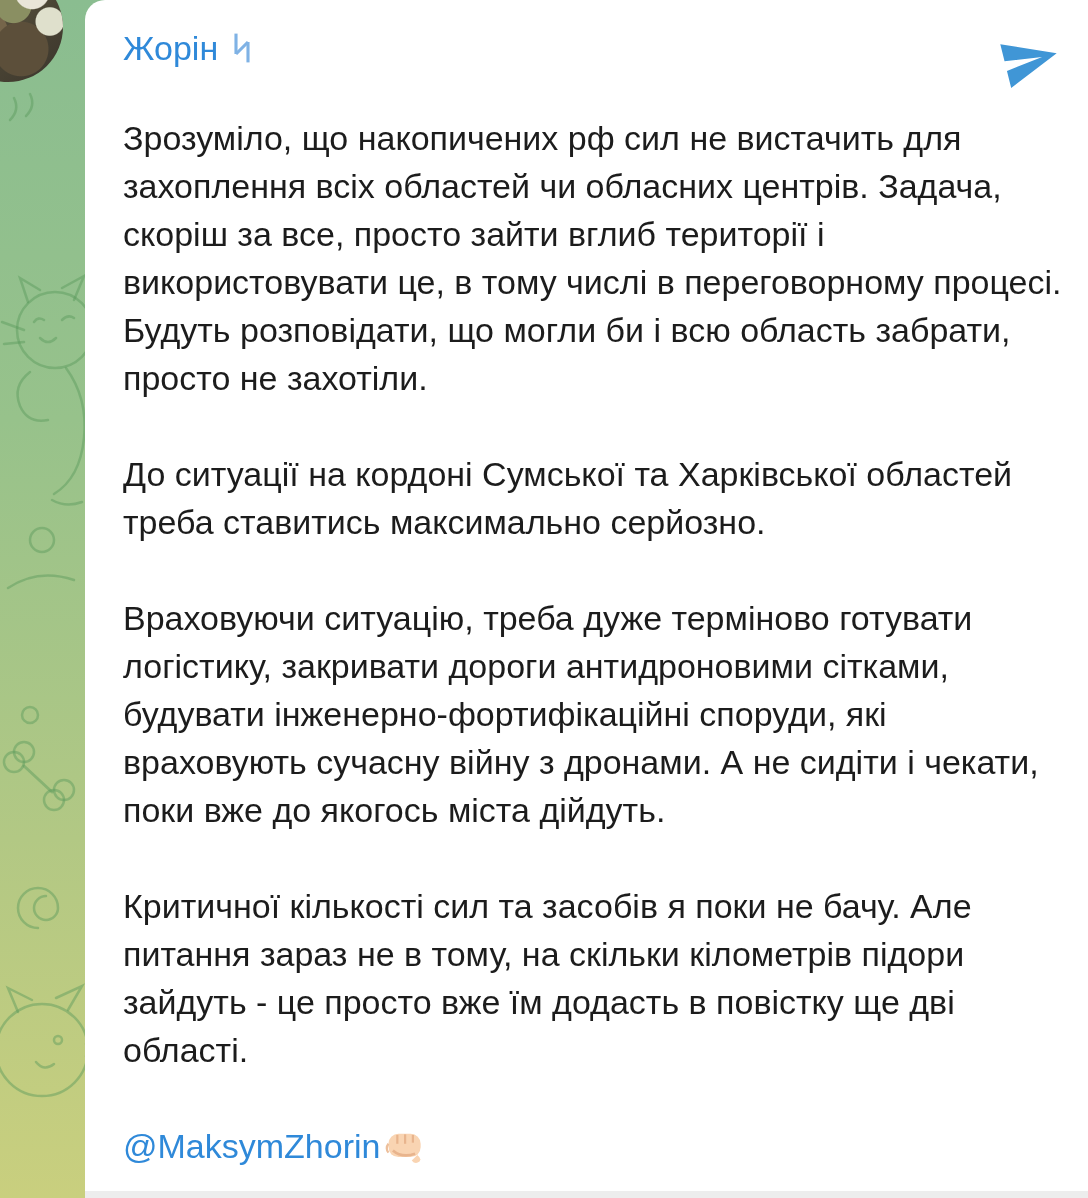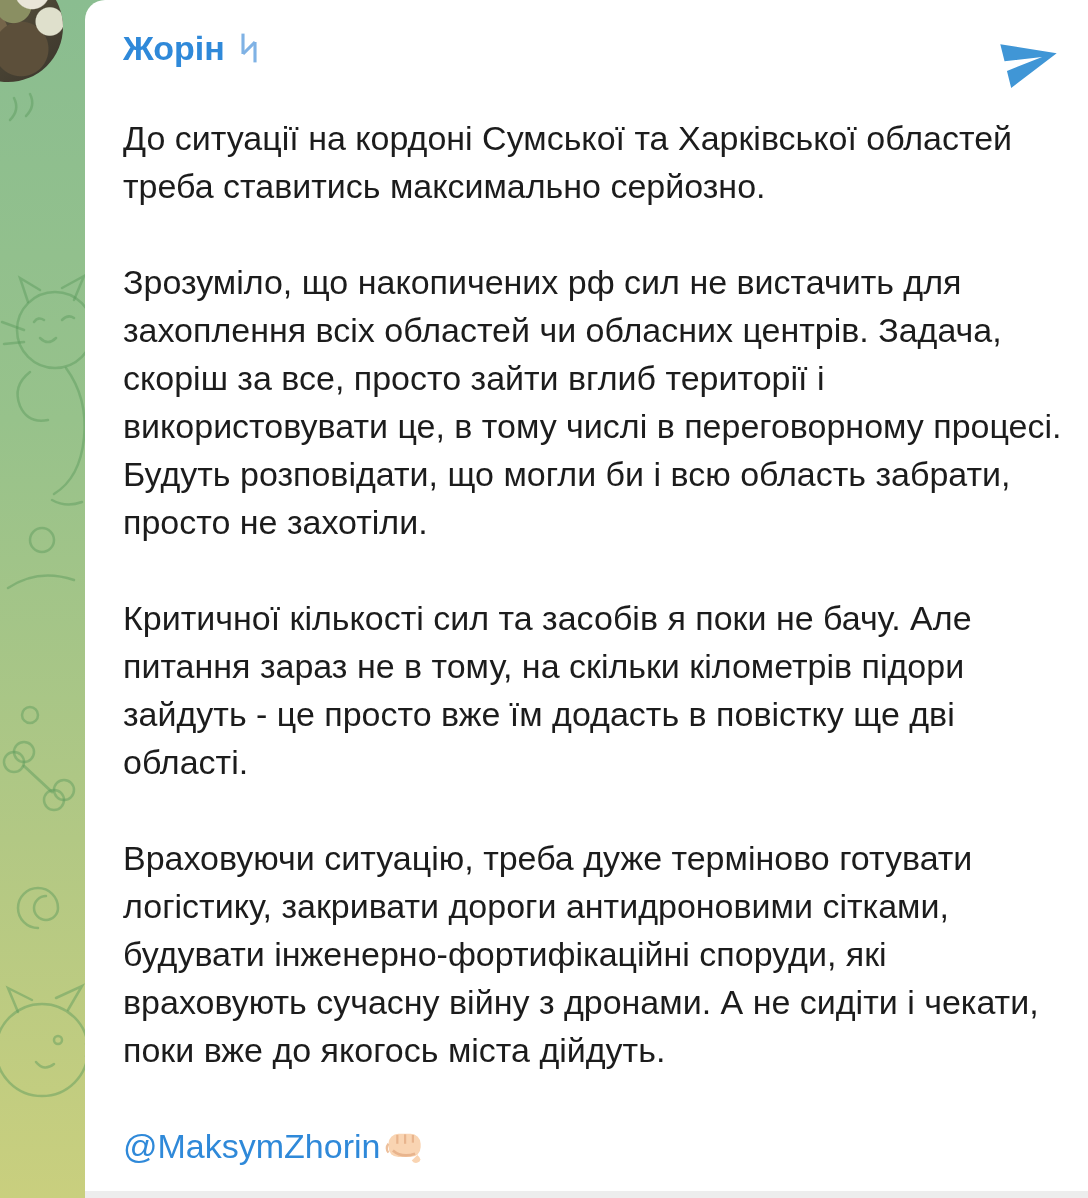--- a/index.html
+++ b/index.html
@@ -66,7 +66,7 @@
     gap: 10px;
     color: #2f89d9;
     font-size: 34px;
-    font-weight: 700;
+    font-weight: 400;
     line-height: 44px;
     text-decoration: none;
     cursor: pointer;

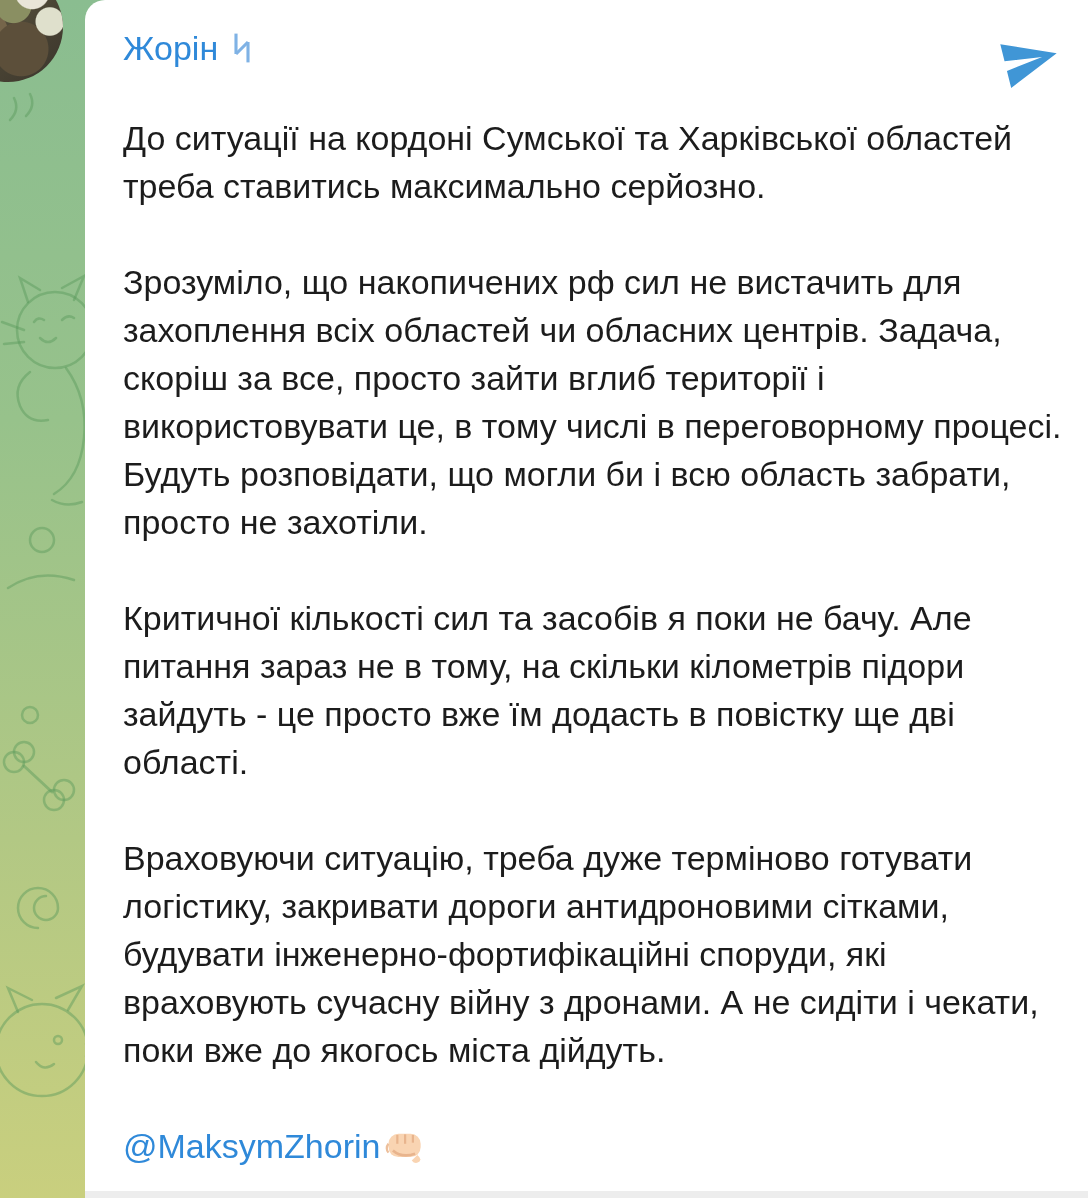--- a/index.html
+++ b/index.html
@@ -204,8 +204,8 @@
     </div>
 
     <div class="body-text">
+      <p>Зрозуміло, що накопичених рф сил не вистачить для захоплення всіх областей чи обласних центрів. Задача, скоріш за все, просто зайти вглиб території і використовувати це, в тому числі в переговорному процесі. Будуть розповідати, що могли би і всю область забрати, просто не захотіли.</p>
       <p>До ситуації на кордоні Сумської та Харківської областей треба ставитись максимально серйозно.</p>
-      <p>Зрозуміло, що накопичених рф сил не вистачить для захоплення всіх областей чи обласних центрів. Задача, скоріш за все, просто зайти вглиб території і використовувати це, в тому числі в переговорному процесі. Будуть розповідати, що могли би і всю область забрати, просто не захотіли.</p>
       <p>Критичної кількості сил та засобів я поки не бачу. Але питання зараз не в тому, на скільки кілометрів підори зайдуть - це просто вже їм додасть в повістку ще дві області.</p>
       <p>Враховуючи ситуацію, треба дуже терміново готувати логістику, закривати дороги антидроновими сітками, будувати інженерно-фортифікаційні споруди, які враховують сучасну війну з дронами. А не сидіти і чекати, поки вже до якогось міста дійдуть.</p>
     </div>

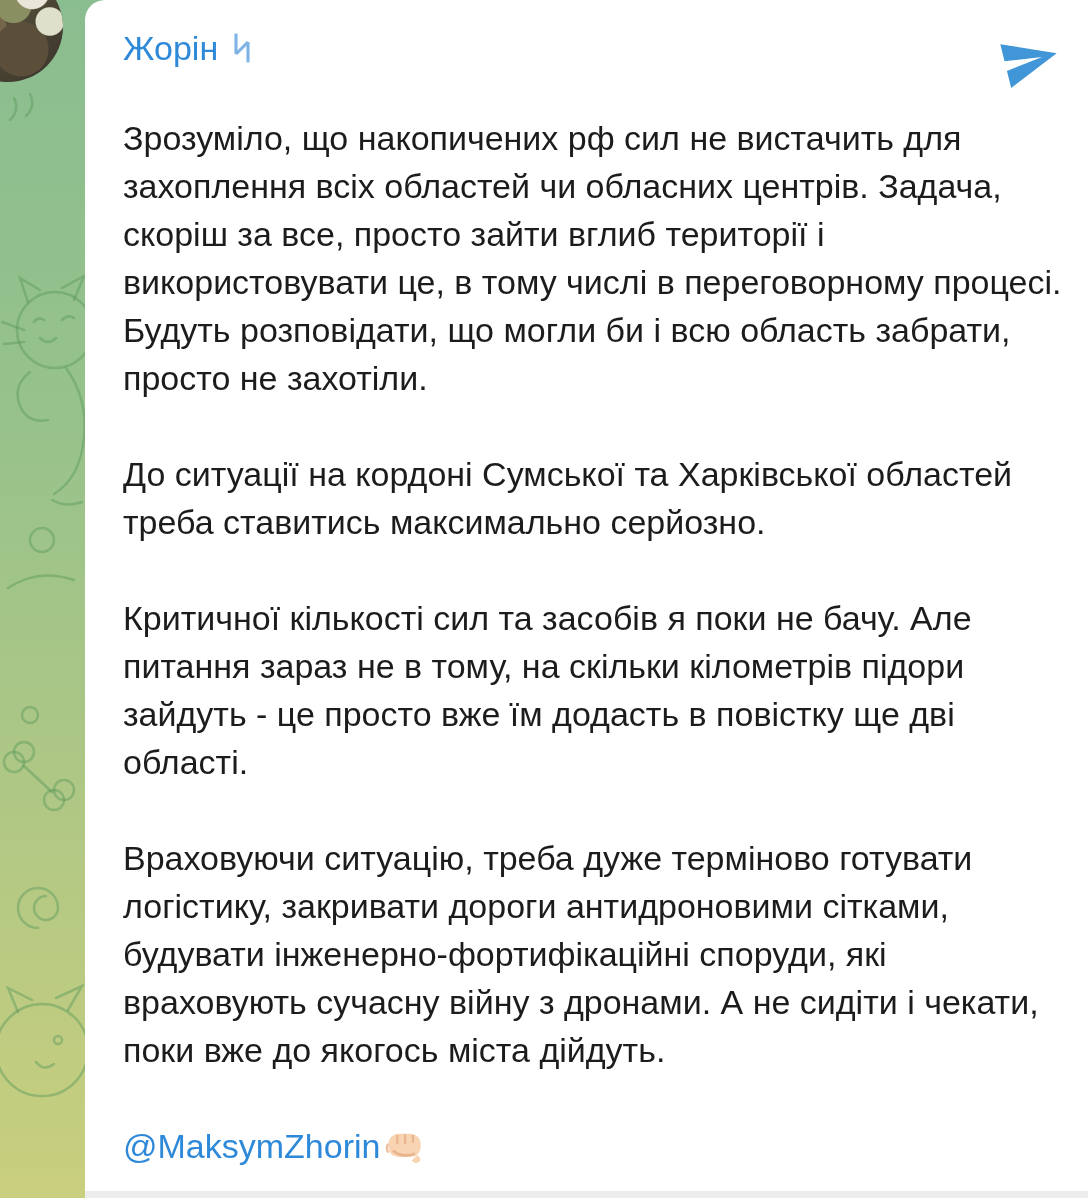--- a/index.html
+++ b/index.html
@@ -206,8 +206,8 @@
     <div class="body-text">
       <p>Зрозуміло, що накопичених рф сил не вистачить для захоплення всіх областей чи обласних центрів. Задача, скоріш за все, просто зайти вглиб території і використовувати це, в тому числі в переговорному процесі. Будуть розповідати, що могли би і всю область забрати, просто не захотіли.</p>
       <p>До ситуації на кордоні Сумської та Харківської областей треба ставитись максимально серйозно.</p>
+      <p>Враховуючи ситуацію, треба дуже терміново готувати логістику, закривати дороги антидроновими сітками, будувати інженерно-фортифікаційні споруди, які враховують сучасну війну з дронами. А не сидіти і чекати, поки вже до якогось міста дійдуть.</p>
       <p>Критичної кількості сил та засобів я поки не бачу. Але питання зараз не в тому, на скільки кілометрів підори зайдуть - це просто вже їм додасть в повістку ще дві області.</p>
-      <p>Враховуючи ситуацію, треба дуже терміново готувати логістику, закривати дороги антидроновими сітками, будувати інженерно-фортифікаційні споруди, які враховують сучасну війну з дронами. А не сидіти і чекати, поки вже до якогось міста дійдуть.</p>
     </div>
 
     <div class="mention-line">

